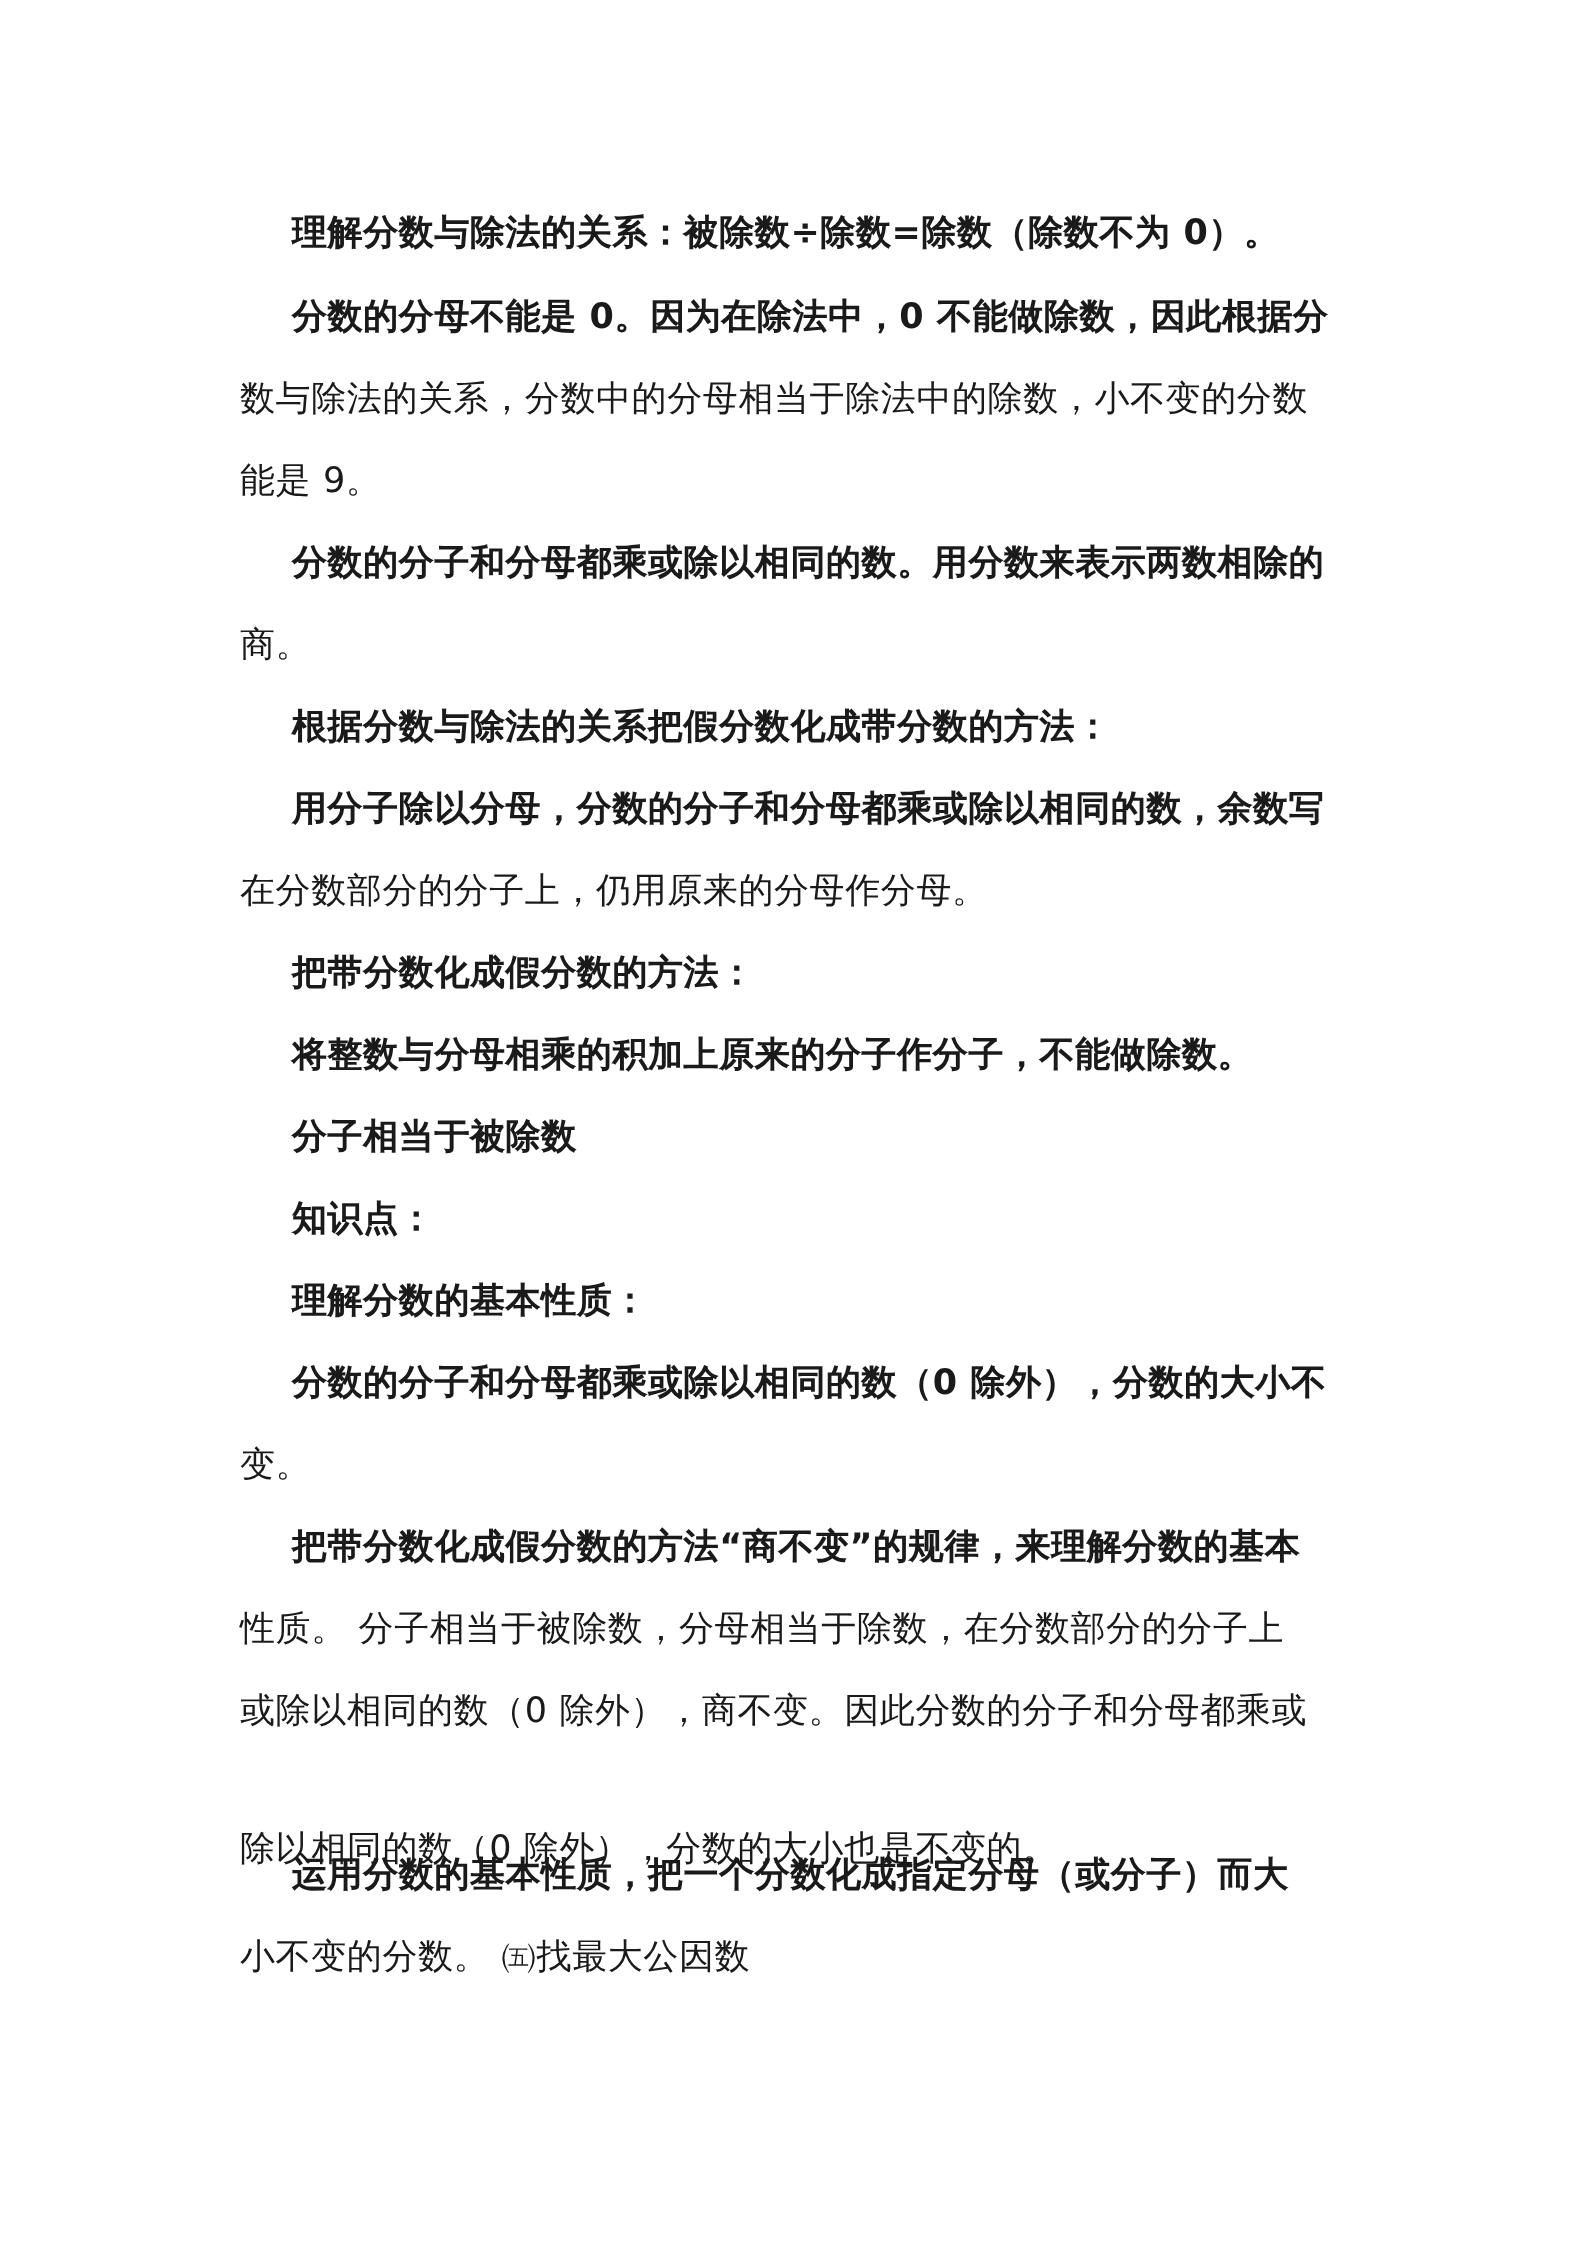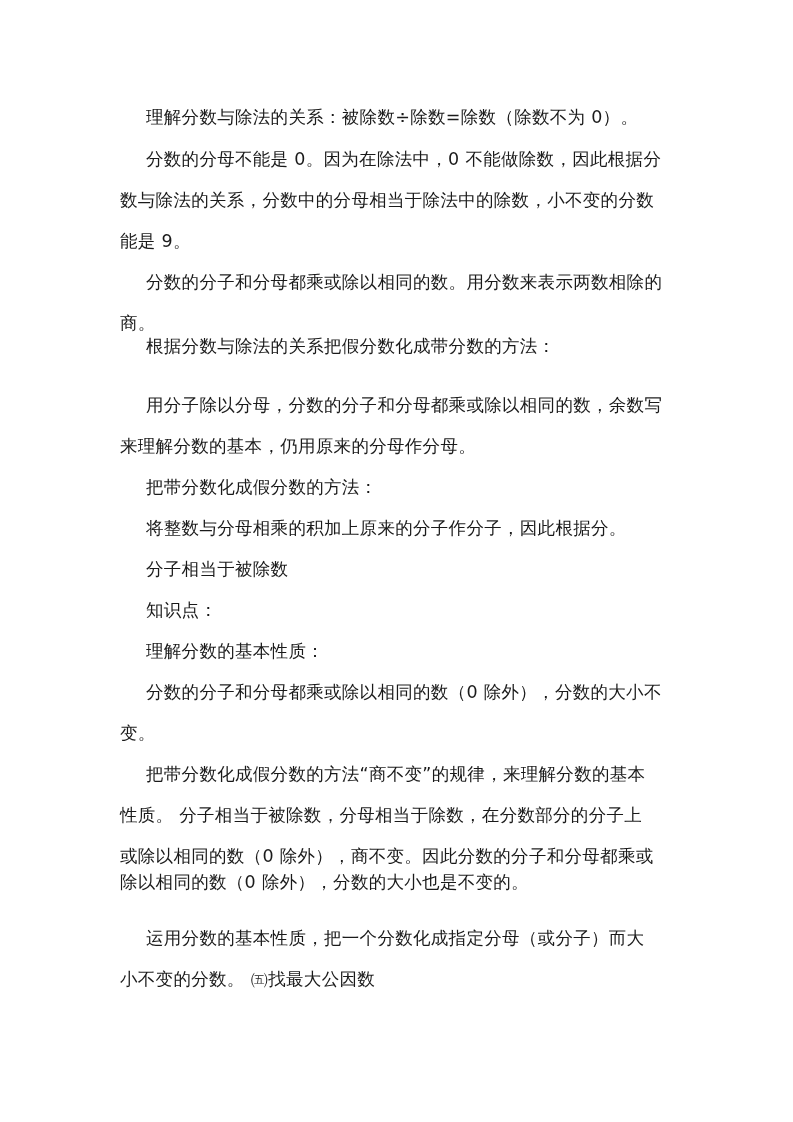--- a/index.html
+++ b/index.html
@@ -29,7 +29,7 @@
       line-height: 22px;
       letter-spacing: 0.3px;
     }
-    .indent { left: 26px; }
+    .indent { left: 26px; font-weight: bold; }
   </style>
 </head>
 <body>

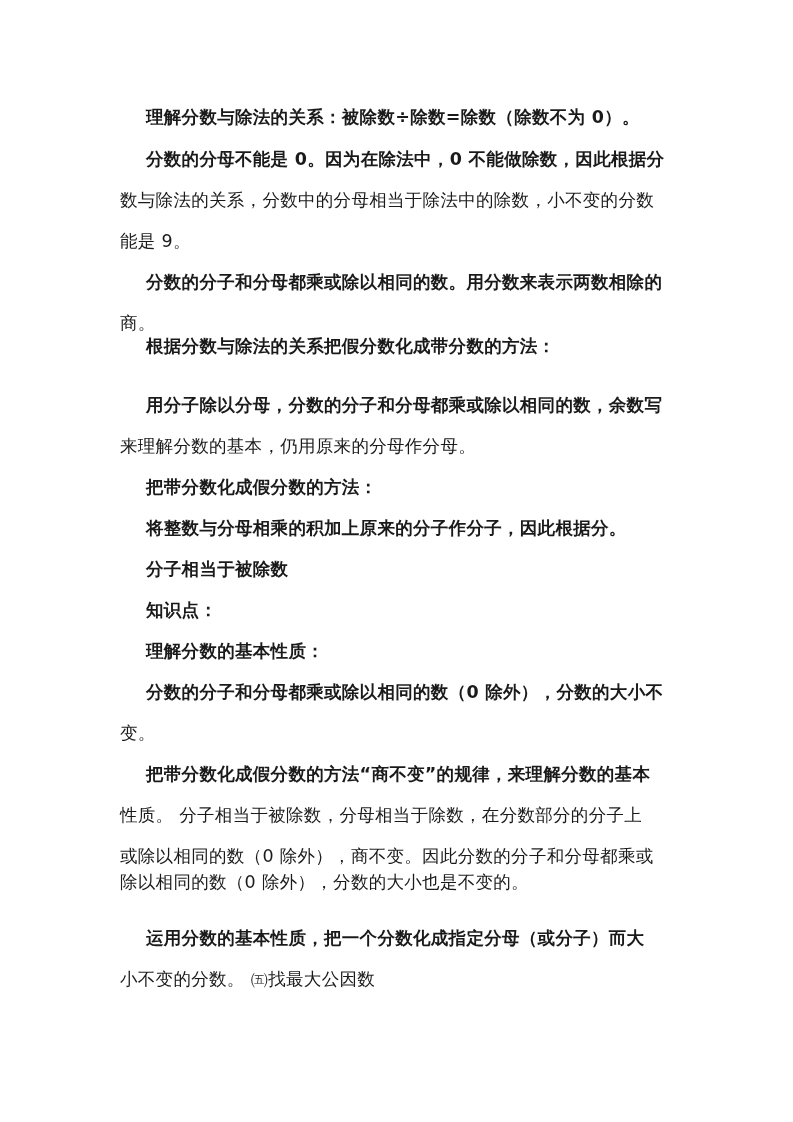--- a/index.html
+++ b/index.html
@@ -41,7 +41,7 @@
   <div class="line" style="top:230px">能是 9。</div>
   <div class="line indent" style="top:271px">分数的分子和分母都乘或除以相同的数。用分数来表示两数相除的</div>
   <div class="line" style="top:312px">商。</div>
-  <div class="line indent" style="top:335px">根据分数与除法的关系把假分数化成带分数的方法：</div>
+  <div class="line indent" style="top:353px">根据分数与除法的关系把假分数化成带分数的方法：</div>
   <div class="line indent" style="top:394px">用分子除以分母，分数的分子和分母都乘或除以相同的数，余数写</div>
   <div class="line" style="top:435px">来理解分数的基本，仍用原来的分母作分母。</div>
   <div class="line indent" style="top:476px">把带分数化成假分数的方法：</div>

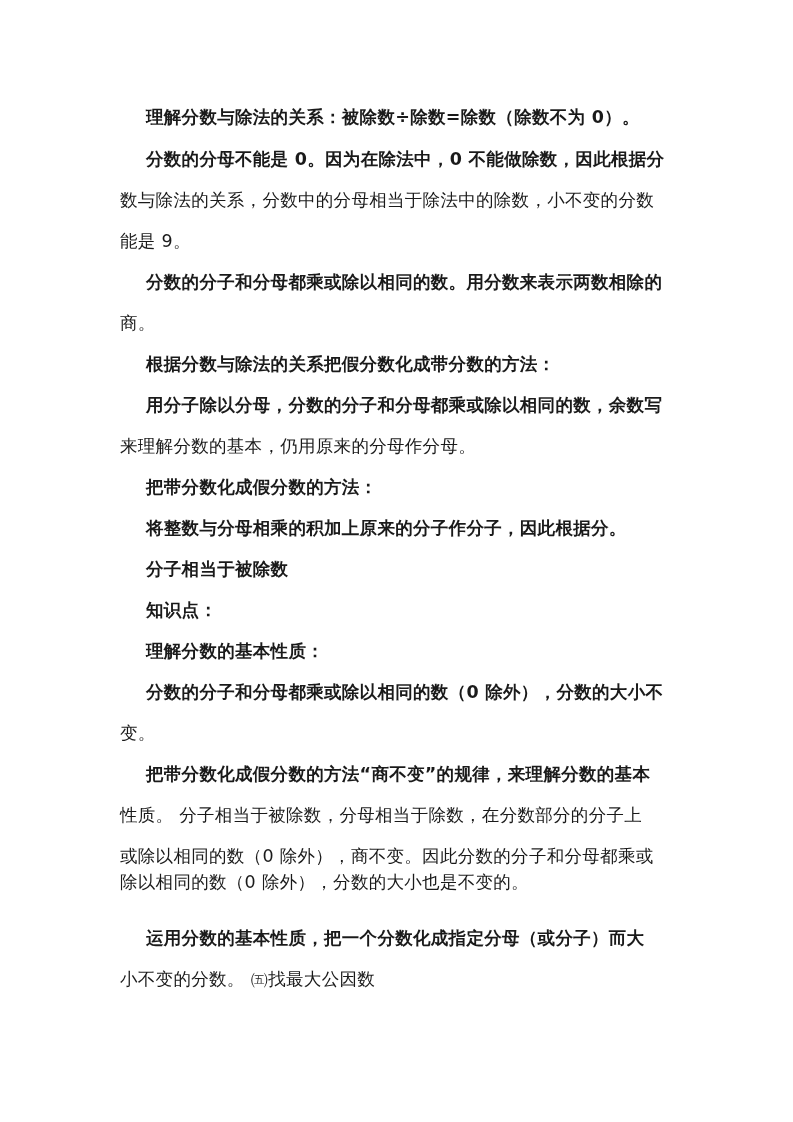--- a/index.html
+++ b/index.html
@@ -43,7 +43,7 @@
   <div class="line" style="top:312px">商。</div>
   <div class="line indent" style="top:353px">根据分数与除法的关系把假分数化成带分数的方法：</div>
   <div class="line indent" style="top:394px">用分子除以分母，分数的分子和分母都乘或除以相同的数，余数写</div>
-  <div class="line" style="top:435px">来理解分数的基本，仍用原来的分母作分母。</div>
+  <div class="line" style="top:435px">在分数部分的分子上，仍用原来的分母作分母。</div>
   <div class="line indent" style="top:476px">把带分数化成假分数的方法：</div>
   <div class="line indent" style="top:517px">将整数与分母相乘的积加上原来的分子作分子，因此根据分。</div>
   <div class="line indent" style="top:558px">分子相当于被除数</div>

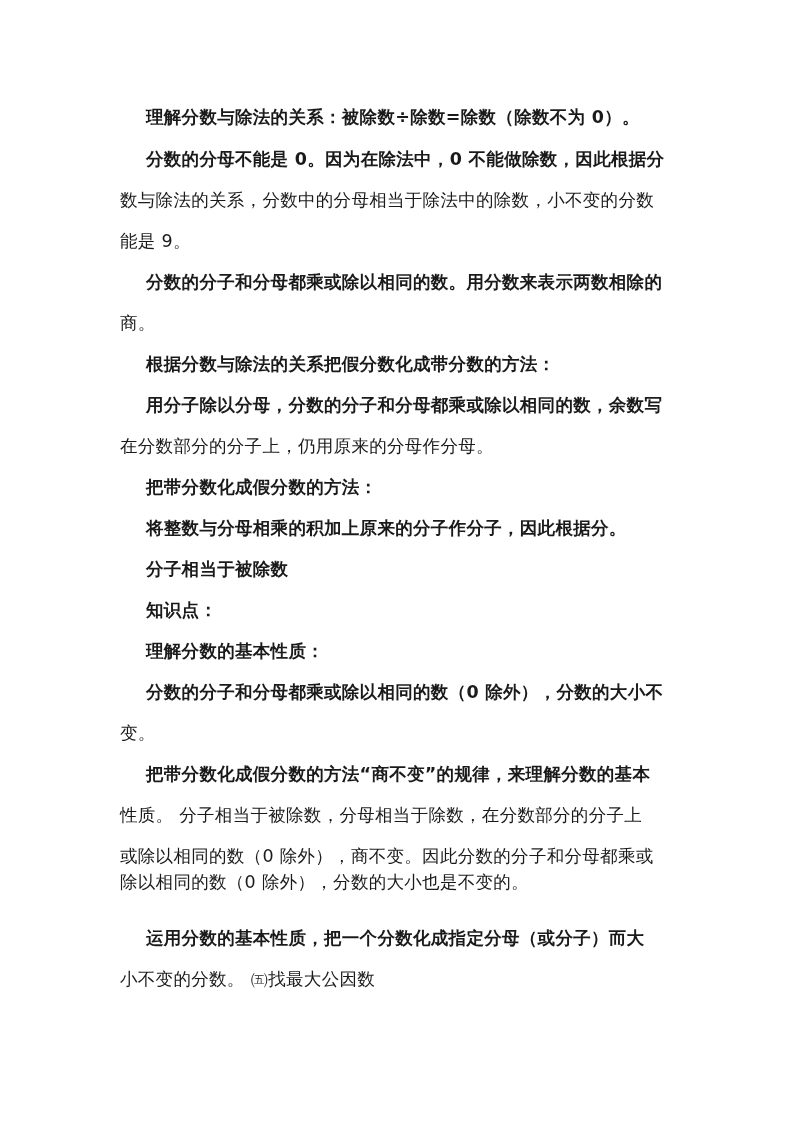--- a/index.html
+++ b/index.html
@@ -45,7 +45,7 @@
   <div class="line indent" style="top:394px">用分子除以分母，分数的分子和分母都乘或除以相同的数，余数写</div>
   <div class="line" style="top:435px">在分数部分的分子上，仍用原来的分母作分母。</div>
   <div class="line indent" style="top:476px">把带分数化成假分数的方法：</div>
-  <div class="line indent" style="top:517px">将整数与分母相乘的积加上原来的分子作分子，因此根据分。</div>
+  <div class="line indent" style="top:517px">将整数与分母相乘的积加上原来的分子作分子，不能做除数。</div>
   <div class="line indent" style="top:558px">分子相当于被除数</div>
   <div class="line indent" style="top:599px">知识点：</div>
   <div class="line indent" style="top:640px">理解分数的基本性质：</div>

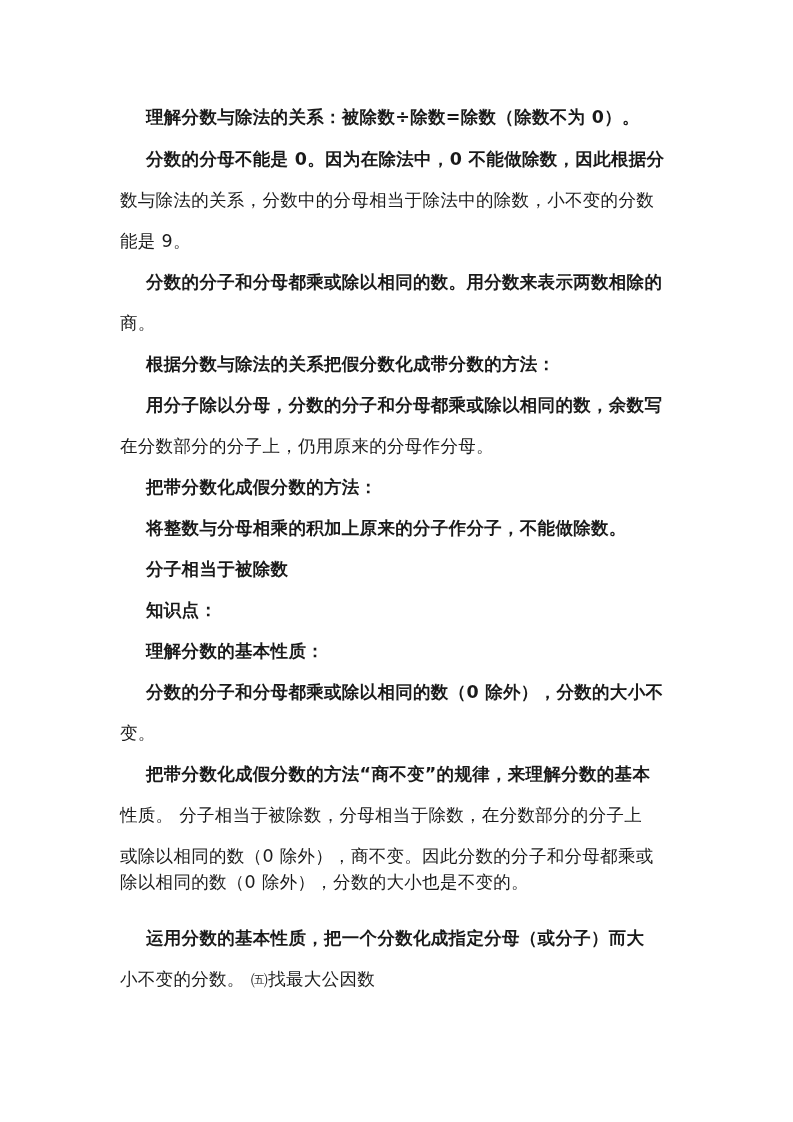--- a/index.html
+++ b/index.html
@@ -54,7 +54,7 @@
   <div class="line indent" style="top:763px">把带分数化成假分数的方法“商不变”的规律，来理解分数的基本</div>
   <div class="line" style="top:804px">性质。 分子相当于被除数，分母相当于除数，在分数部分的分子上</div>
   <div class="line" style="top:845px">或除以相同的数（0 除外），商不变。因此分数的分子和分母都乘或</div>
-  <div class="line" style="top:871px">除以相同的数（0 除外），分数的大小也是不变的。</div>
+  <div class="line" style="top:914px">除以相同的数（0 除外），分数的大小也是不变的。</div>
   <div class="line indent" style="top:927px">运用分数的基本性质，把一个分数化成指定分母（或分子）而大</div>
   <div class="line" style="top:968px">小不变的分数。 ㈤找最大公因数</div>
 </div>

